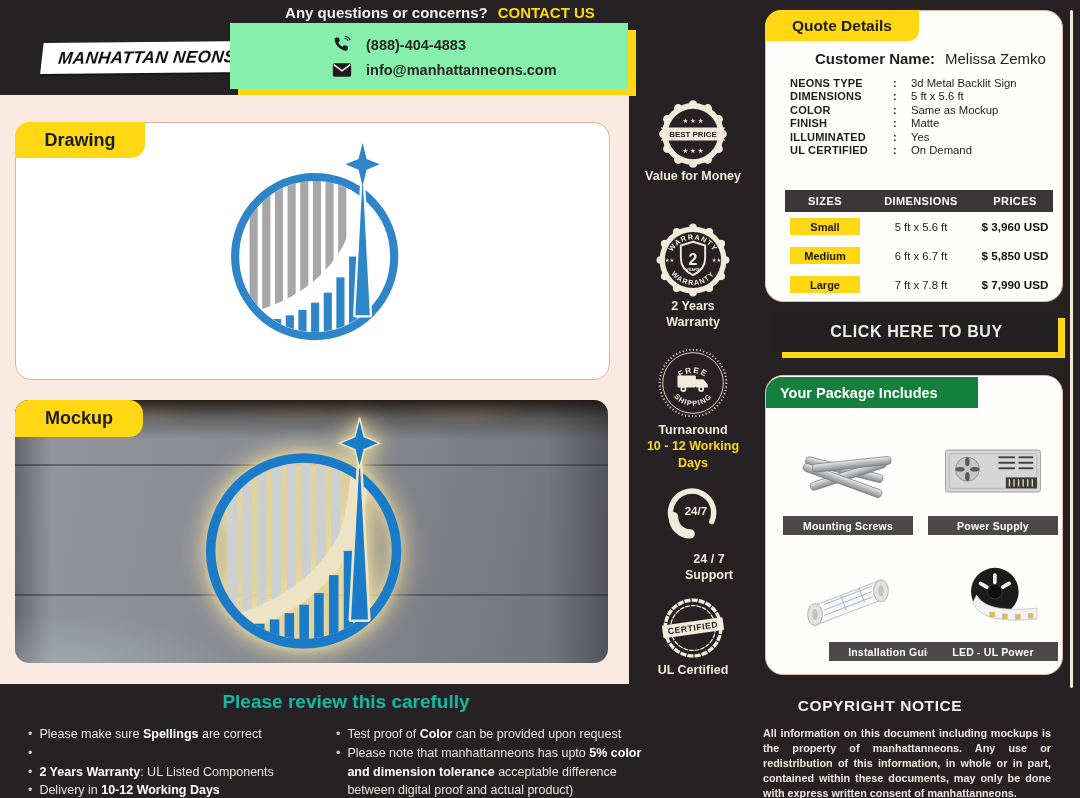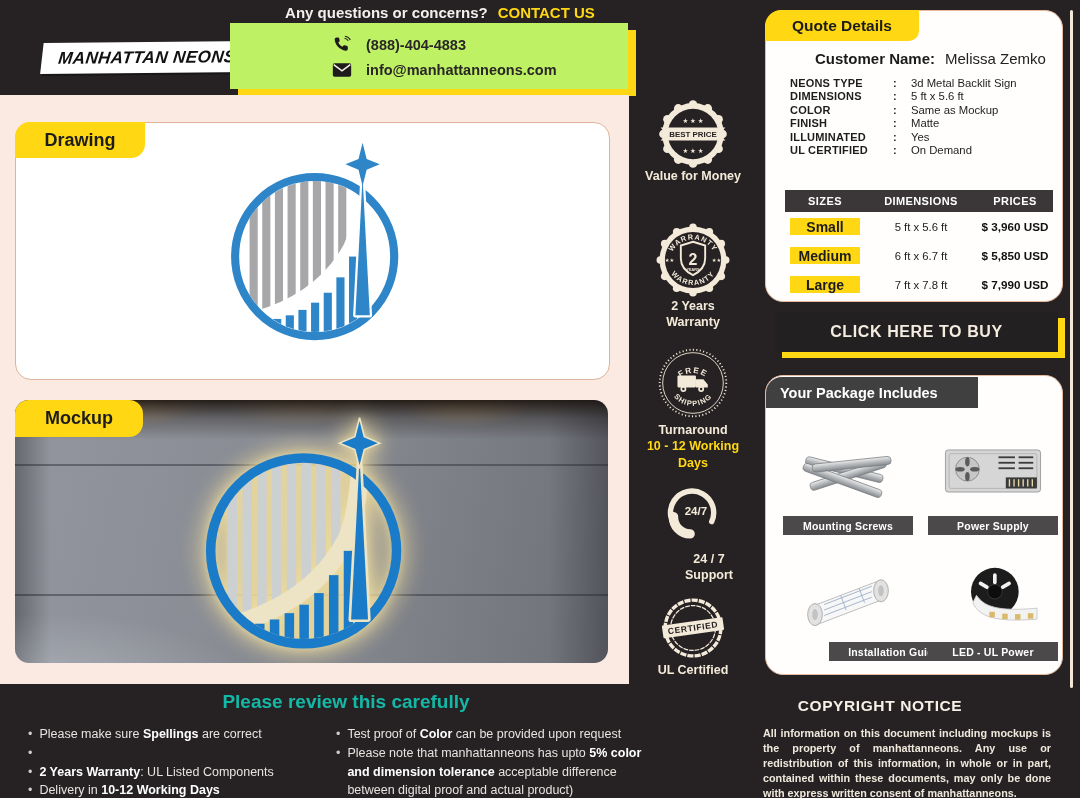--- a/index.html
+++ b/index.html
@@ -12,7 +12,7 @@
   .brand-box span{font-weight:bold;font-style:italic;font-size:17px;letter-spacing:.4px;color:#121212;white-space:nowrap;}
   .top-question{position:absolute;left:240px;top:4px;width:400px;text-align:center;font-size:15px;font-weight:bold;color:#f2efec;}
   .top-question .cta{color:#ffd712;margin-left:10px;cursor:pointer;}
-  .contact-card{position:absolute;left:230px;top:23px;width:398px;height:66px;background:#bef264;
+  .contact-card{position:absolute;left:230px;top:23px;width:398px;height:66px;background:#86efac;
                 box-shadow:8px 7px 0 #ffd712;display:flex;flex-direction:column;justify-content:center;gap:7px;padding-left:102px;box-sizing:border-box;}
   .contact-row{display:flex;align-items:center;gap:14px;font-weight:bold;font-size:14.5px;color:#2a2627;}
   .contact-row svg{flex:0 0 auto;}

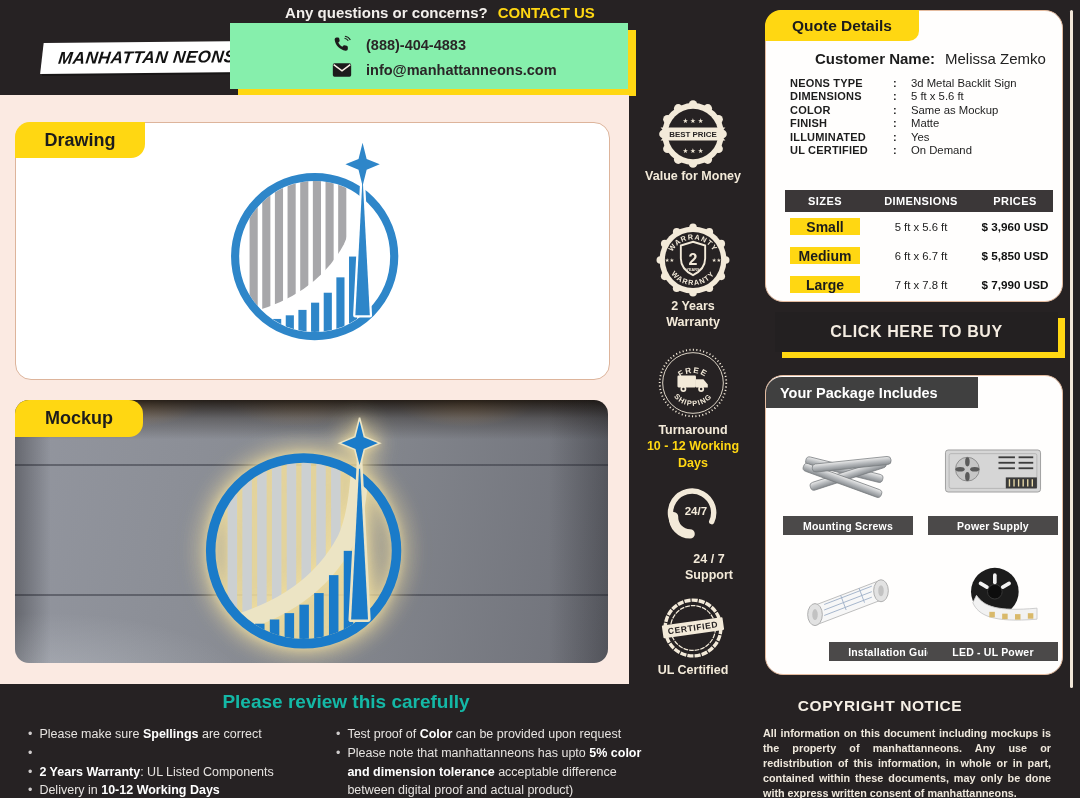--- a/index.html
+++ b/index.html
@@ -60,7 +60,7 @@
   .size-head span{color:#fff;font-weight:bold;font-size:11px;text-align:center;letter-spacing:.4px;}
   .size-row{display:grid;grid-template-columns:80px 112px 76px;height:29px;align-items:center;}
   .size-chip{background:#ffd712;width:70px;height:17px;margin:0 auto;display:flex;align-items:center;justify-content:center;
-             font-weight:bold;font-size:14px;color:#1c1c1c;}
+             font-weight:bold;font-size:11px;color:#1c1c1c;}
   .size-dim{text-align:center;font-size:11.3px;color:#222;}
   .size-price{text-align:center;font-weight:bold;font-size:11.7px;color:#111;}
   .buy-button{position:absolute;left:775px;top:312px;width:283px;height:40px;background:#232021;border:none;

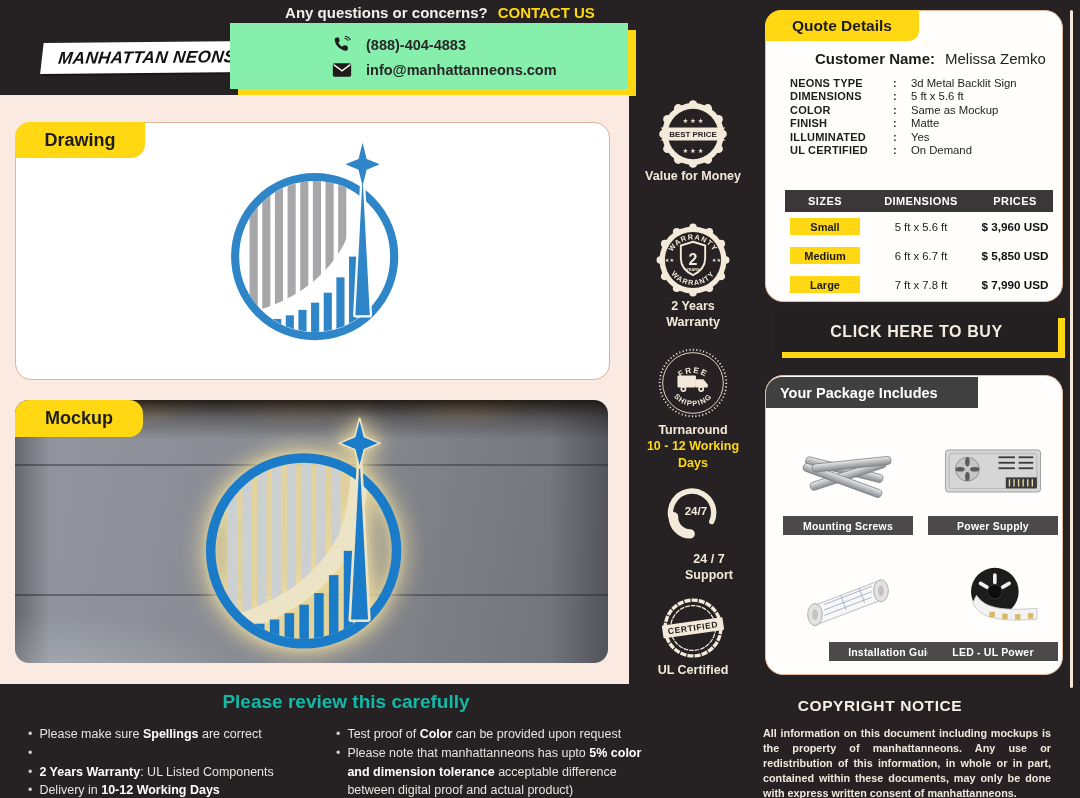--- a/index.html
+++ b/index.html
@@ -69,7 +69,7 @@
   
   .package-card{position:absolute;left:765px;top:375px;width:298px;height:300px;background:#fffefd;
                 border:1.5px solid #e4bb9f;border-radius:18px;box-sizing:border-box;}
-  .package-label{left:766px;top:377px;width:212px;height:31px;background:#404040;color:#fff;font-size:14.5px;
+  .package-label{left:766px;top:377px;width:212px;height:31px;background:#15803d;color:#fff;font-size:14.5px;
                  border-radius:16px 0 0 0;justify-content:flex-start;padding-left:14px;box-sizing:border-box;}
   .pkg-item-img{position:absolute;width:130px;height:78px;display:flex;align-items:center;justify-content:center;}
   .pkg-item-label{position:absolute;width:130px;height:19px;background:#4b4949;color:#fff;font-weight:bold;font-size:10.5px;

